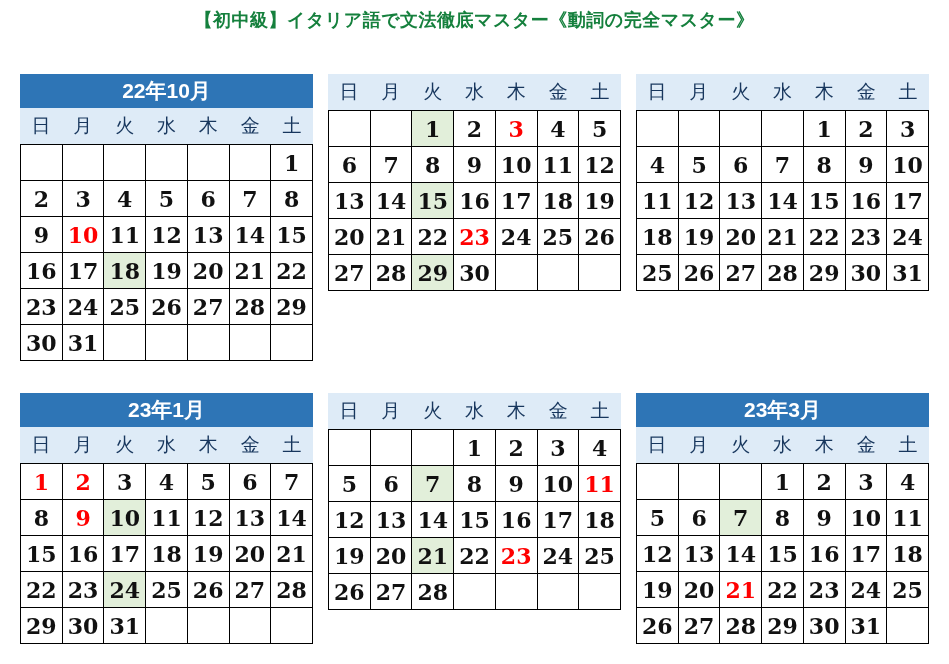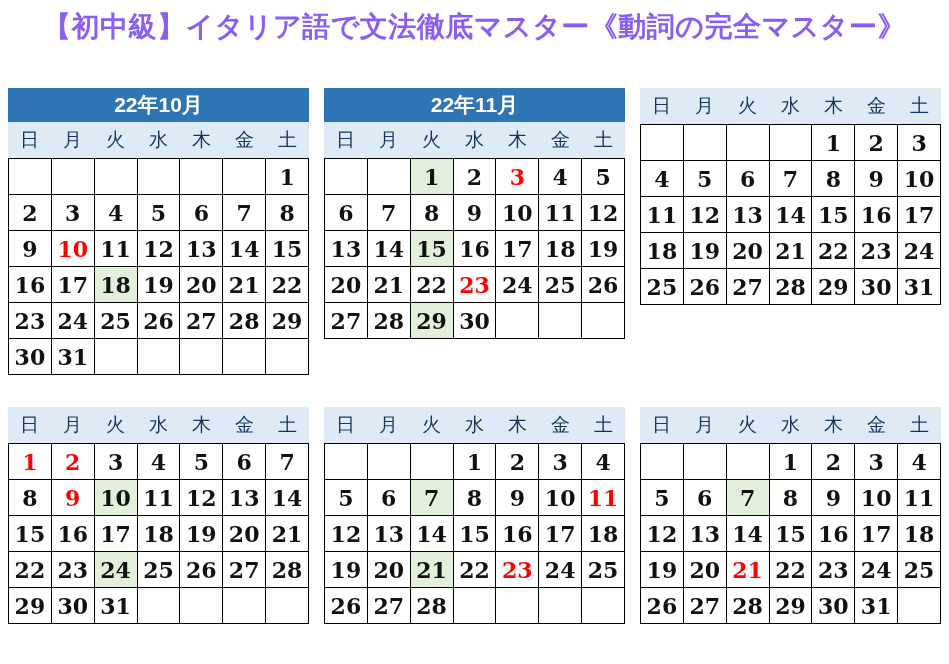--- a/index.html
+++ b/index.html
@@ -27,9 +27,9 @@
   .page-title {
     padding-top: 8px;
     text-align: center;
-    font-size: 28px;
+    font-size: 18px;
     font-weight: bold;
-    color: #8b5cf6;
+    color: #15803d;
     letter-spacing: 0.5px;
   }
   .calendar-grid {

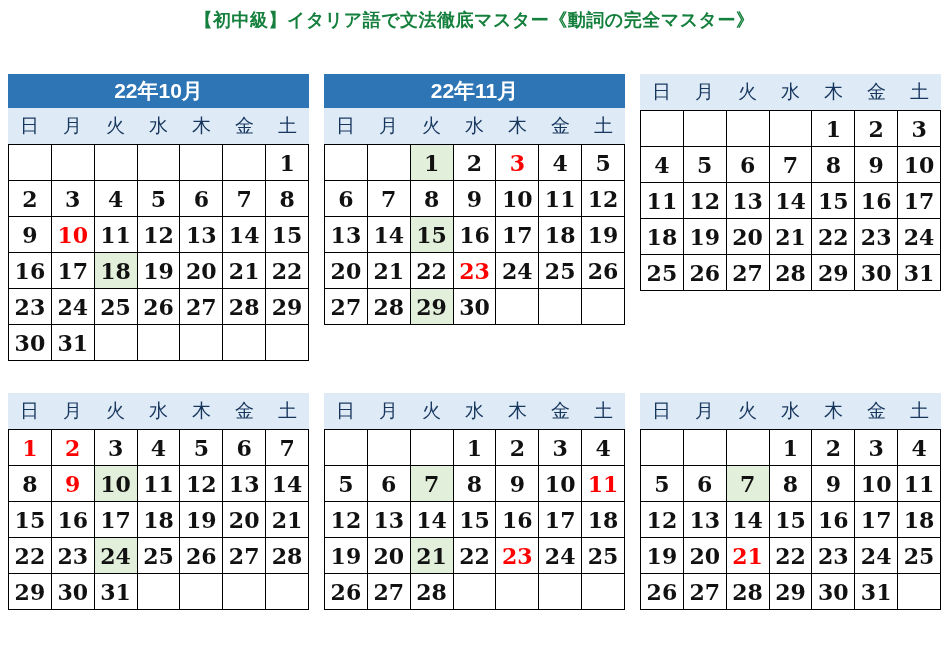--- a/index.html
+++ b/index.html
@@ -34,7 +34,7 @@
   }
   .calendar-grid {
     margin-top: 42px;
-    padding: 0 8px;
+    padding: 0 20px;
     display: grid;
     grid-template-columns: repeat(3, 1fr);
     column-gap: 15px;

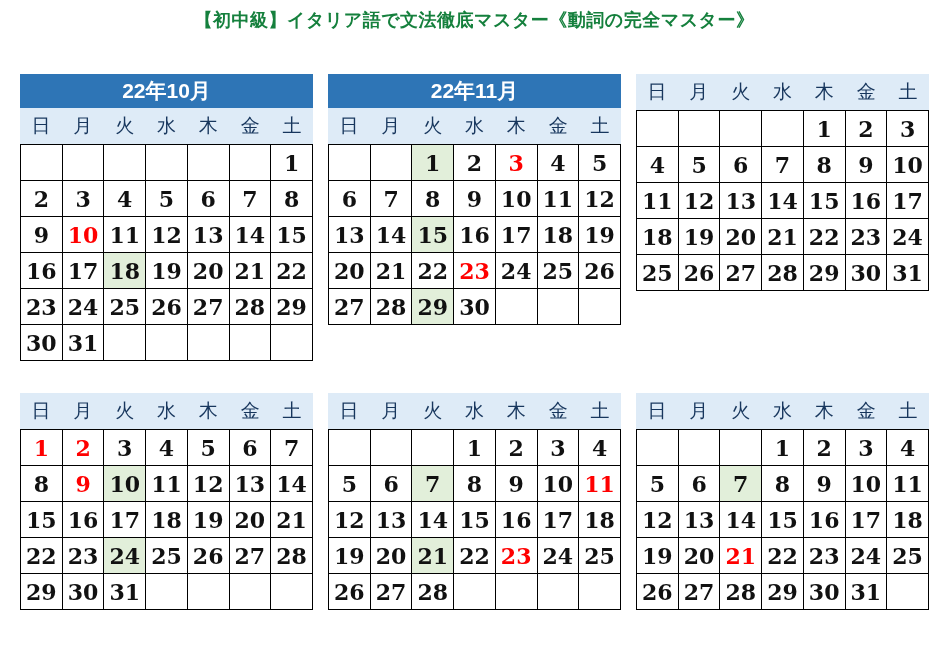--- a/index.html
+++ b/index.html
@@ -160,7 +160,6 @@
   </div>
 
   <div class="cal">
-    <div class="cal-header">22年11月</div>
     <div class="weekdays">
           <div class="wd">日</div>
           <div class="wd">月</div>

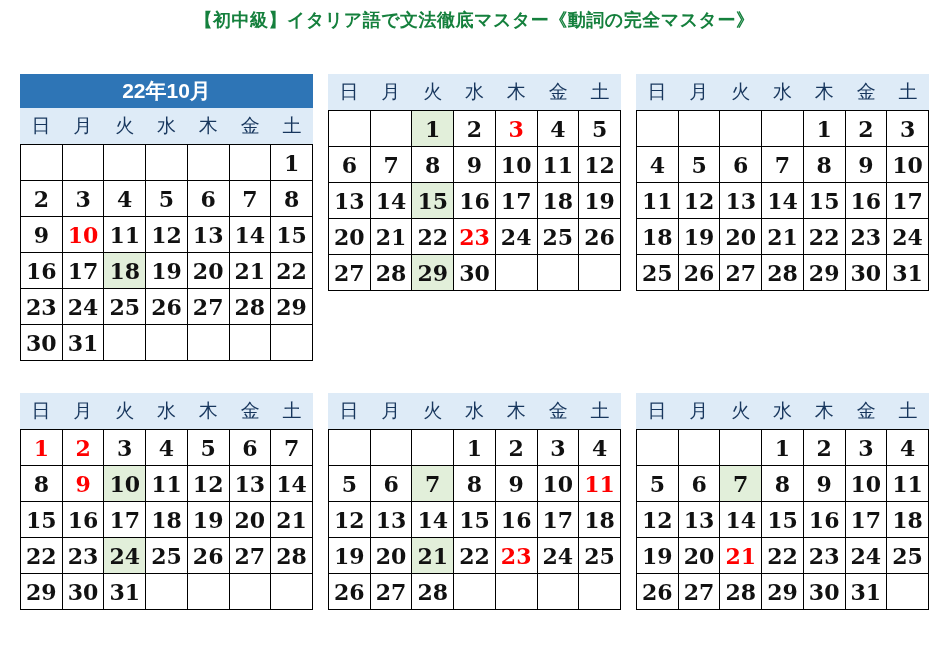--- a/index.html
+++ b/index.html
@@ -282,6 +282,7 @@
   </div>
 
   <div class="cal">
+    <div class="cal-header">23年1月</div>
     <div class="weekdays">
           <div class="wd">日</div>
           <div class="wd">月</div>

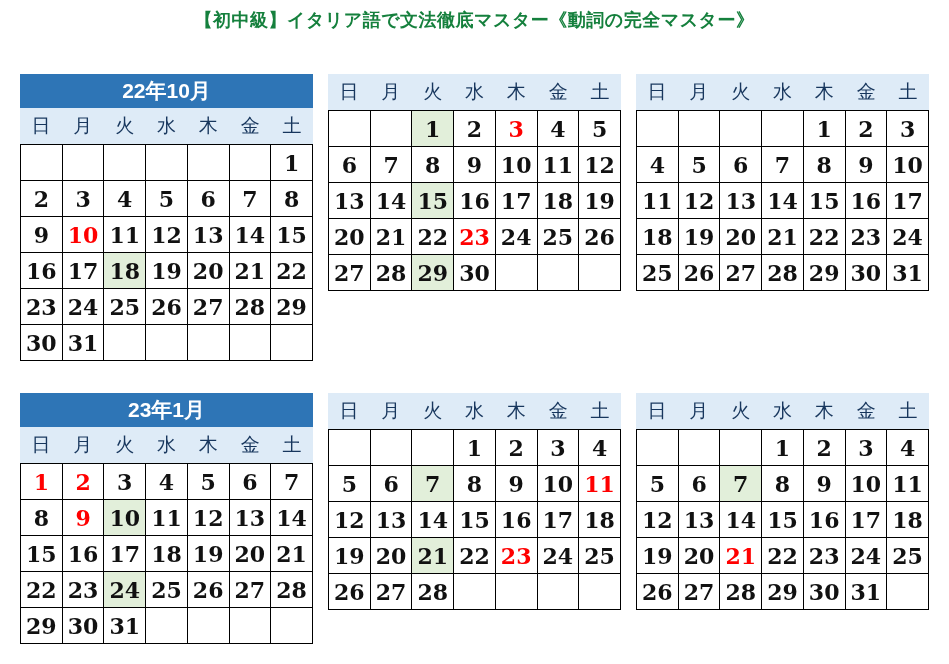--- a/index.html
+++ b/index.html
@@ -405,6 +405,7 @@
   </div>
 
   <div class="cal">
+    <div class="cal-header">23年3月</div>
     <div class="weekdays">
           <div class="wd">日</div>
           <div class="wd">月</div>

